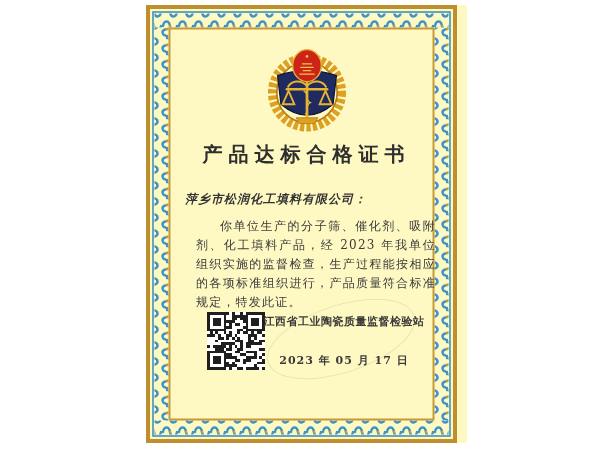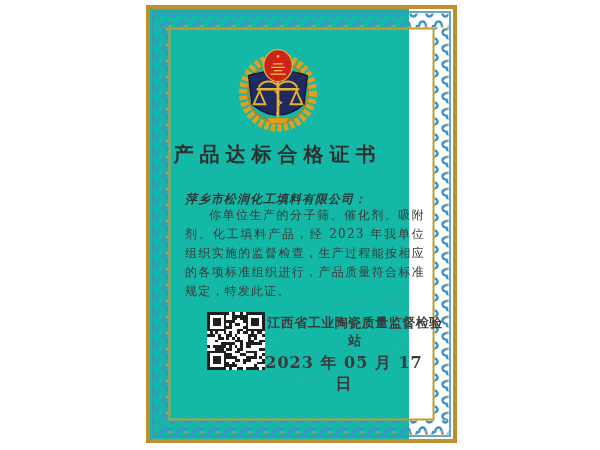--- a/index.html
+++ b/index.html
@@ -8,7 +8,7 @@
     font-family:"DejaVu Serif","Liberation Serif",serif;color:#3a3a3a;
   }
   .cert{
-    position:absolute;left:146px;top:5px;width:263px;height:438px;background:#14b8a6;
+    position:absolute;left:146px;top:5px;width:321px;height:438px;background:#fef9c3;
   }
   .frame{position:absolute;left:0;top:0;}
   .emblem{position:absolute;left:50%;top:40px;transform:translateX(-50%);}

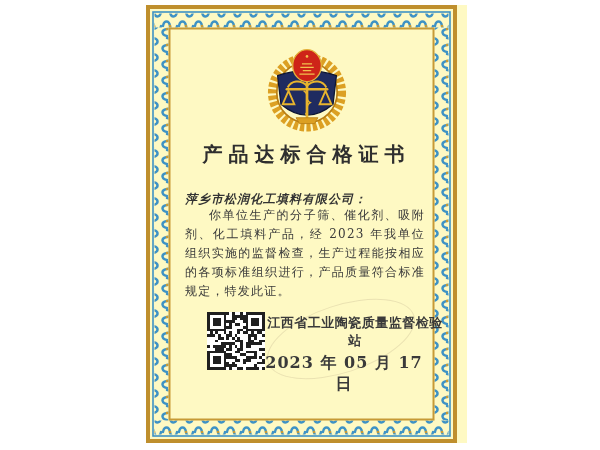--- a/index.html
+++ b/index.html
@@ -25,7 +25,7 @@
     font-size:12px;font-weight:bold;letter-spacing:1px;color:#333;font-style:italic;
   }
   .body-text{
-    position:absolute;left:39px;top:201px;width:240px;margin:0;
+    position:absolute;left:39px;top:201px;width:240px;margin:11px;
     font-size:12px;line-height:19px;letter-spacing:1.2px;text-align:justify;
     text-indent:2em;color:#3a3a3a;
   }

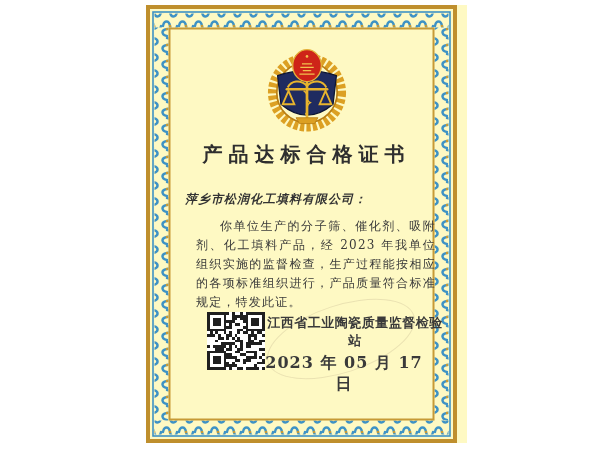--- a/index.html
+++ b/index.html
@@ -41,7 +41,7 @@
   .qr .on{background:#1f1f1f;}
   .issuer{
     position:absolute;left:108px;top:309px;width:180px;text-align:center;
-    font-size:13px;font-weight:bold;letter-spacing:0.5px;color:#3a3a3a;margin-left:11px;
+    font-size:11px;font-weight:bold;letter-spacing:0.5px;color:#3a3a3a;
   }
   .issue-date{
     position:absolute;left:108px;top:348px;width:180px;text-align:center;

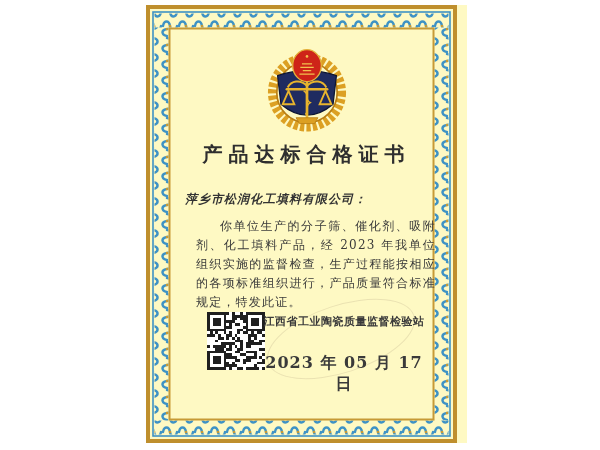--- a/index.html
+++ b/index.html
@@ -45,7 +45,7 @@
   }
   .issue-date{
     position:absolute;left:108px;top:348px;width:180px;text-align:center;
-    font-size:16px;font-weight:bold;letter-spacing:1px;color:#3a3a3a;
+    font-size:11px;font-weight:bold;letter-spacing:1px;color:#3a3a3a;
   }
   .watermark{
     position:absolute;left:118px;top:300px;width:152px;height:66px;

